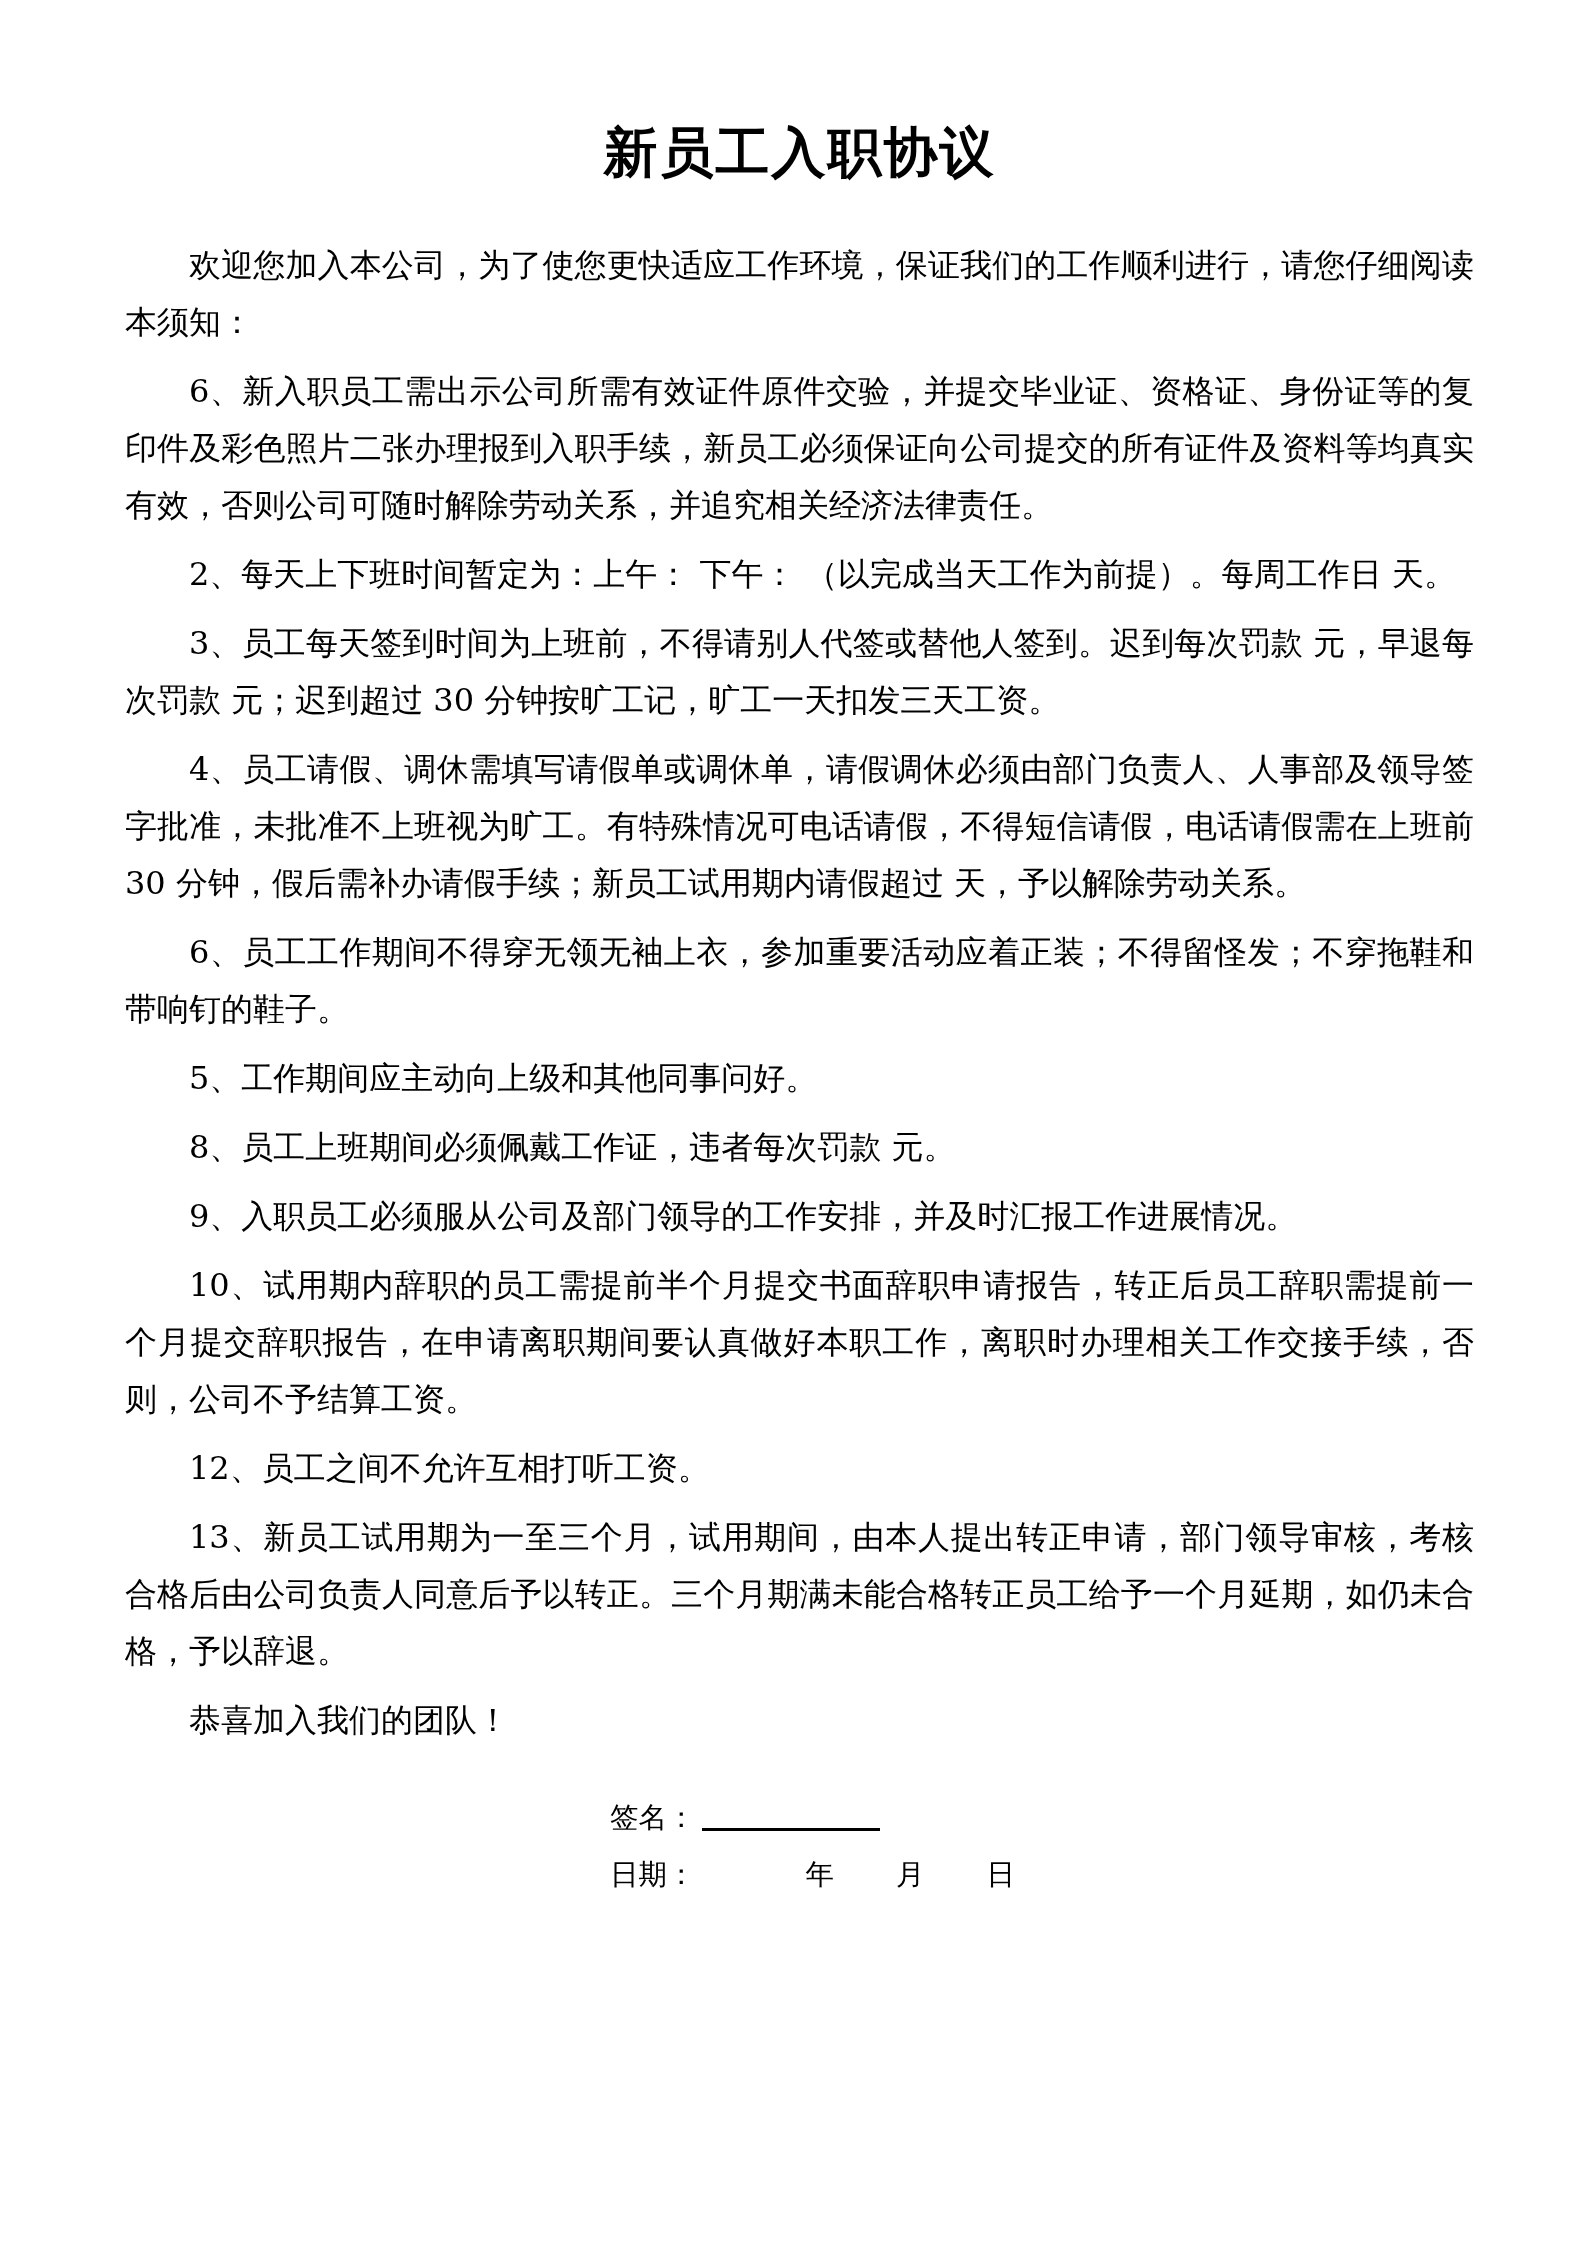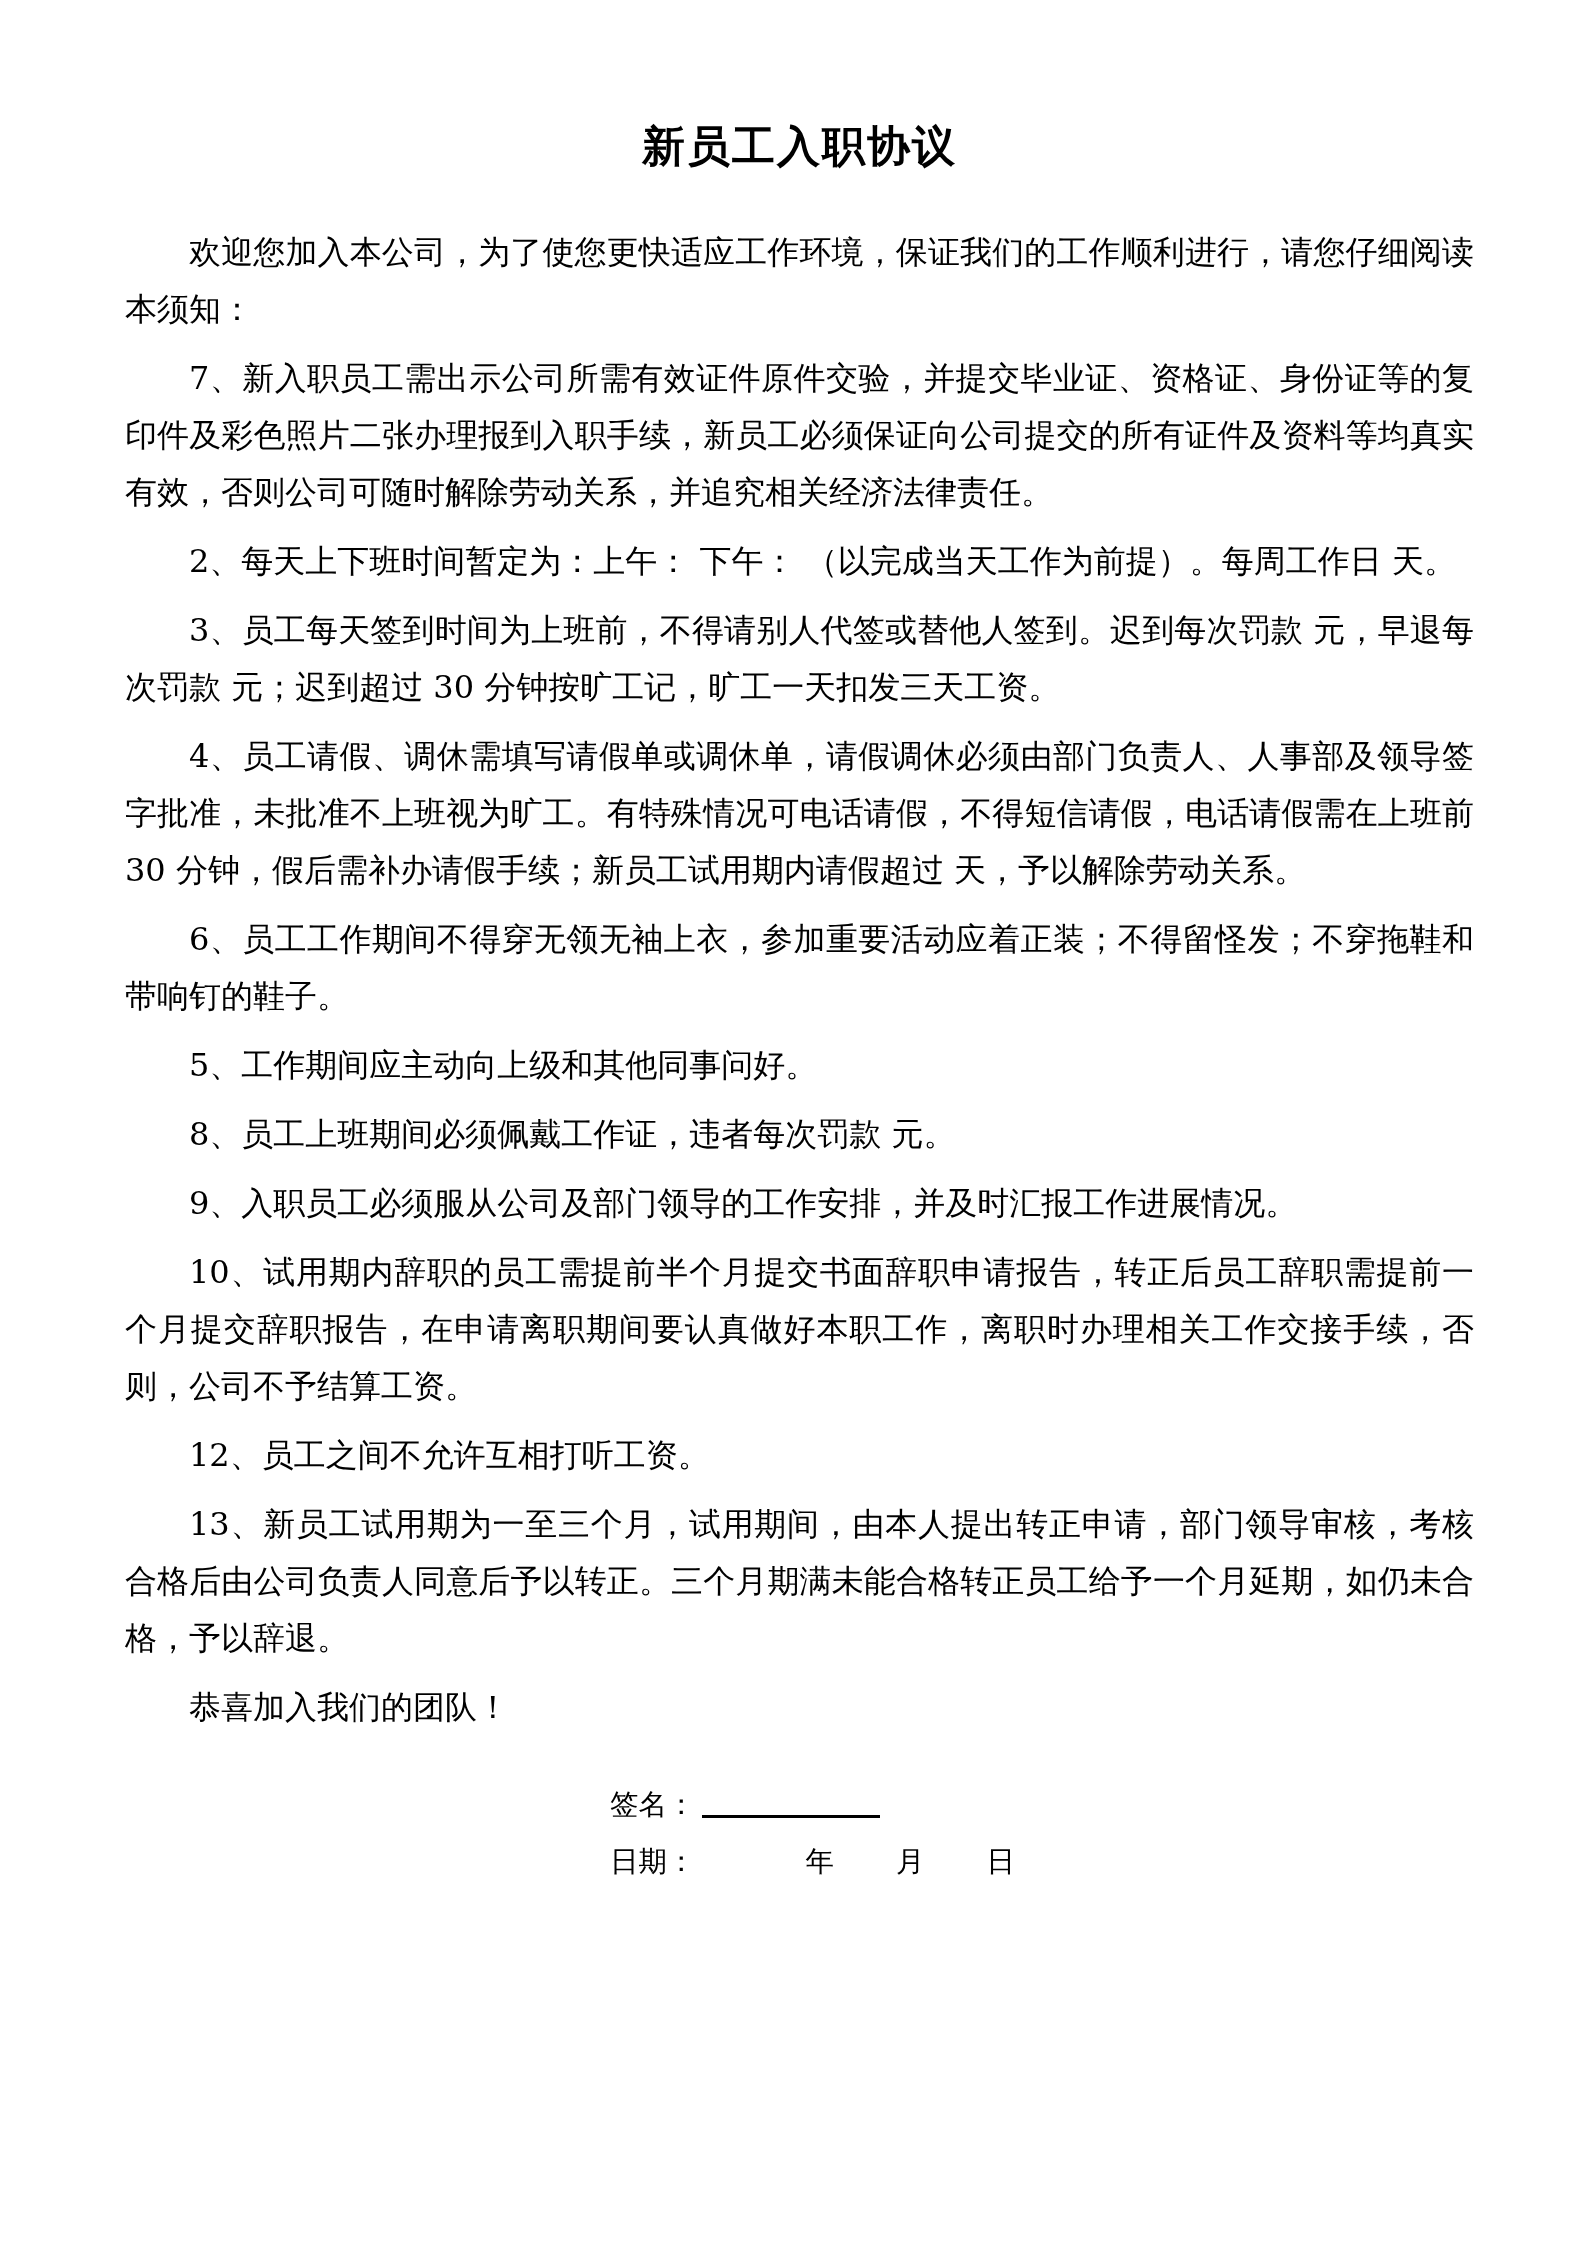--- a/index.html
+++ b/index.html
@@ -30,7 +30,7 @@
     text-align: center;
     font-family: "DejaVu Sans", "Liberation Sans", sans-serif;
     font-weight: bold;
-    font-size: 43px;
+    font-size: 54px;
     letter-spacing: 2px;
     margin: 0;
     padding-top: 122px;

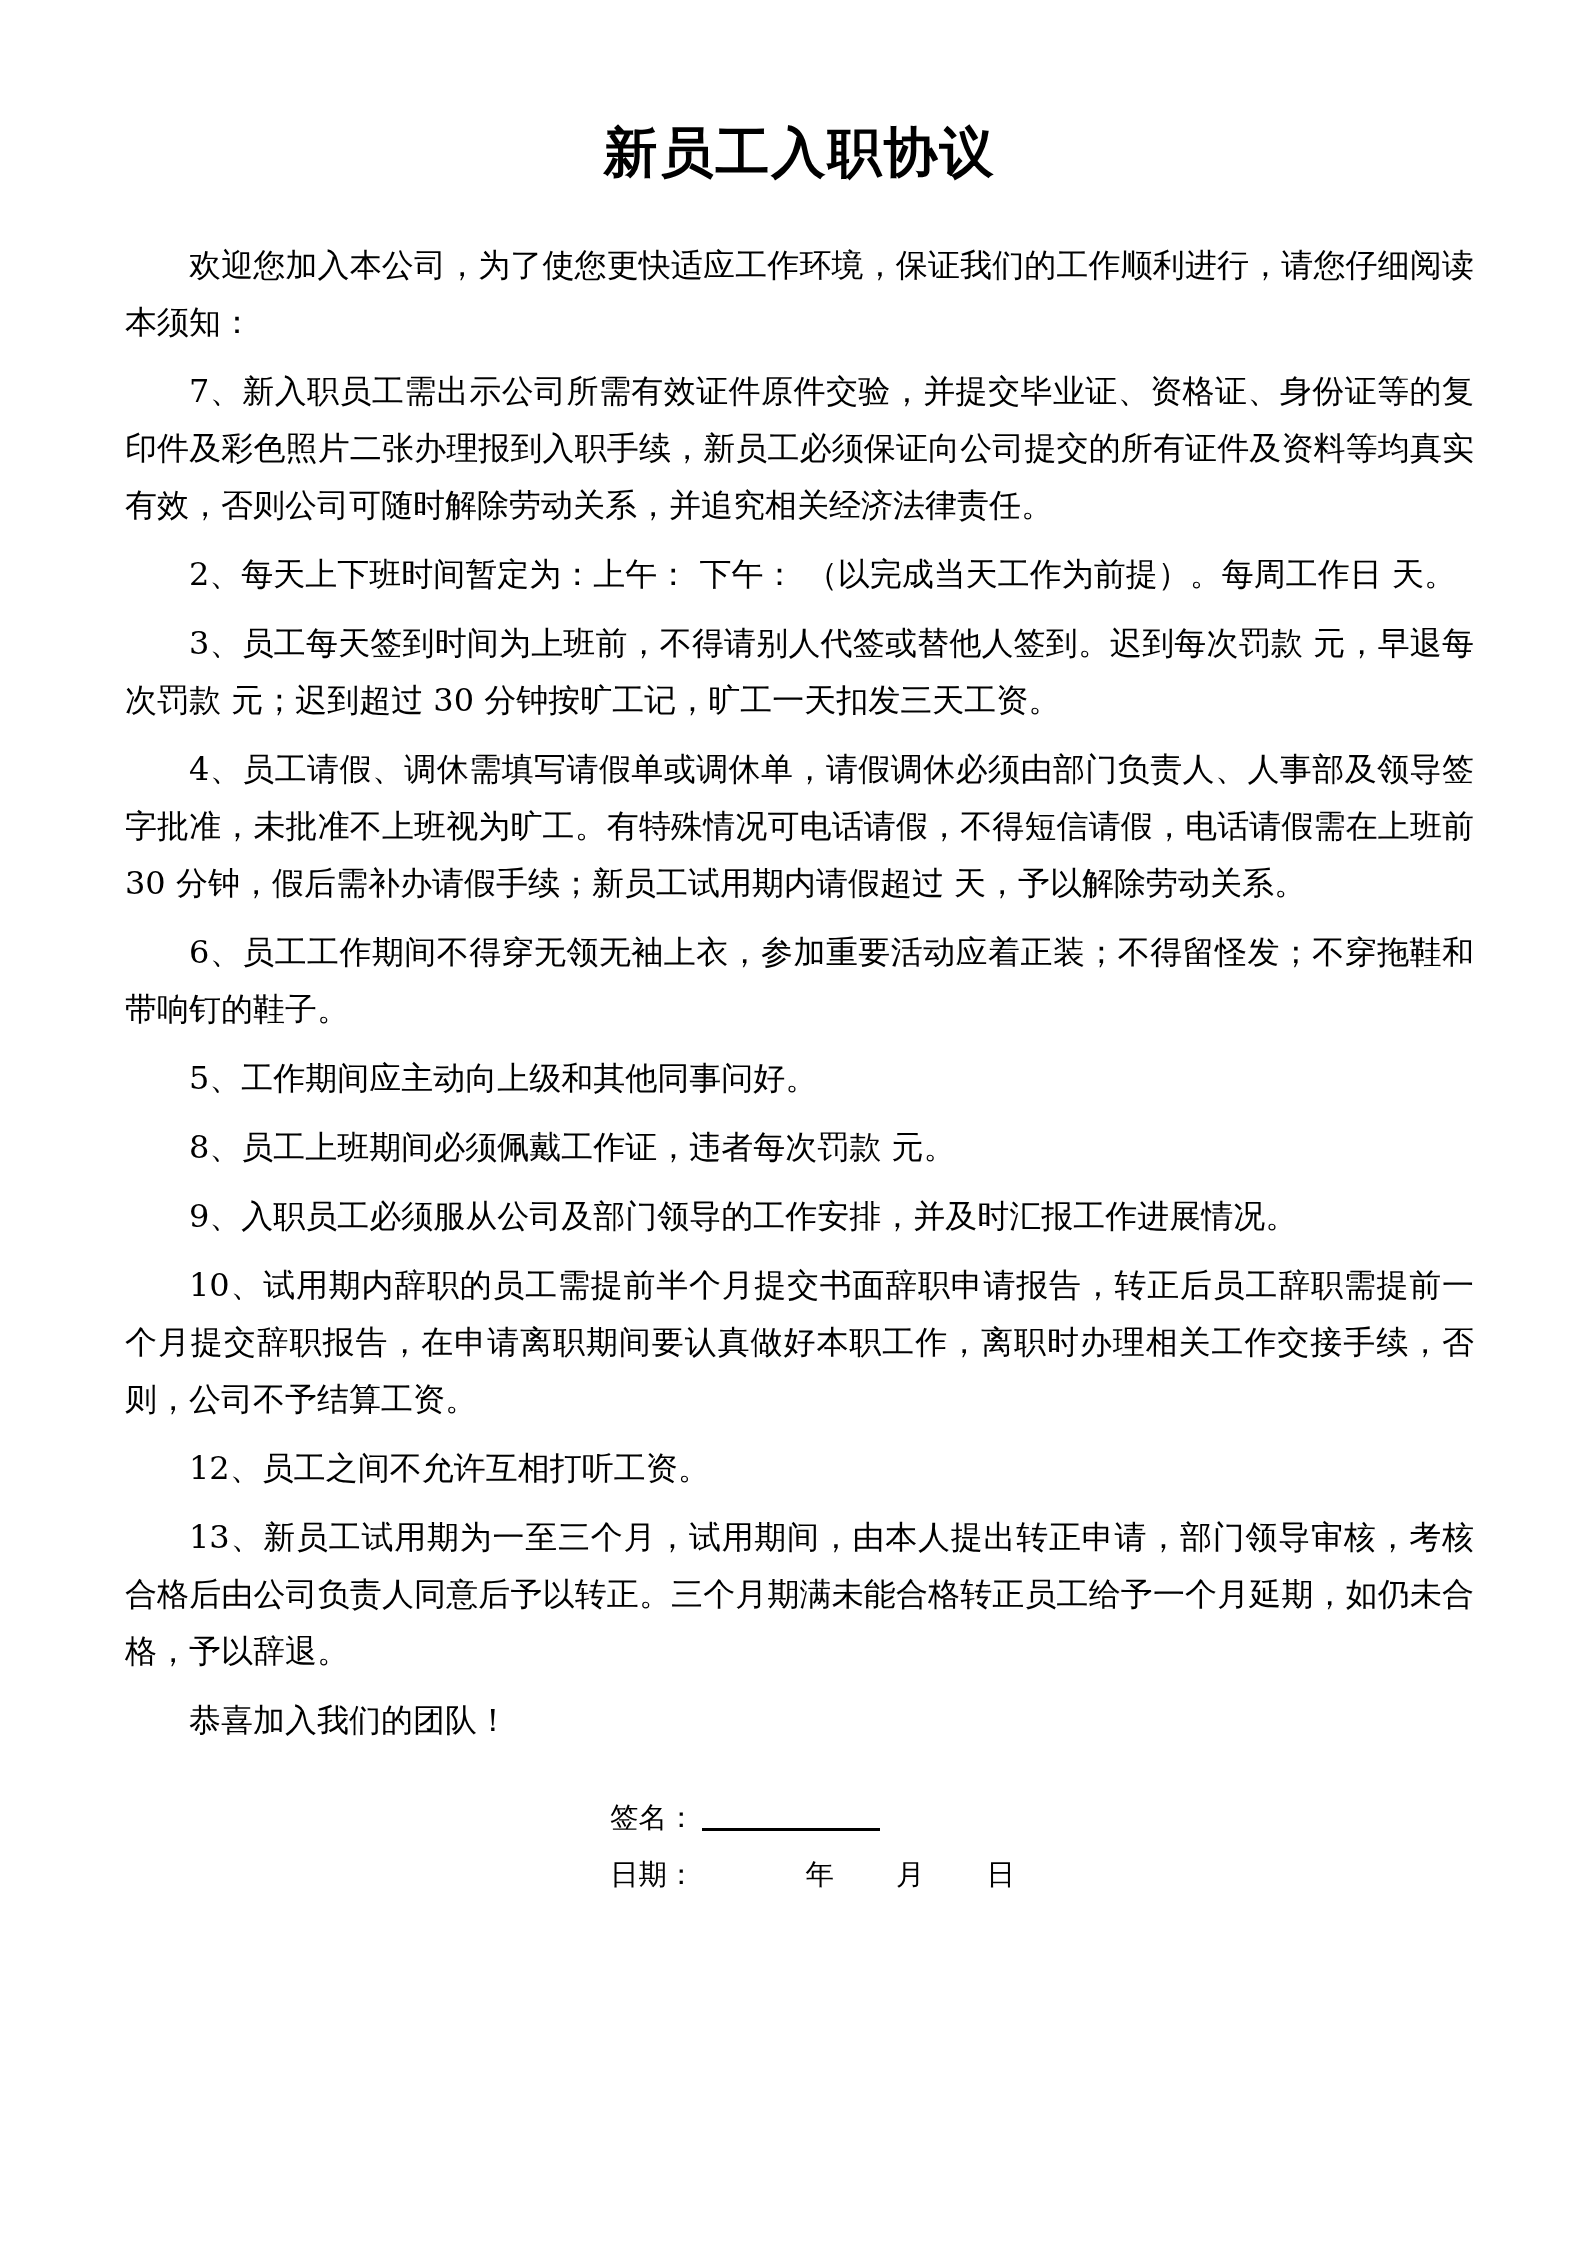--- a/index.html
+++ b/index.html
@@ -83,7 +83,7 @@
 
     <p class="para first">欢迎您加入本公司，为了使您更快适应工作环境，保证我们的工作顺利进行，请您仔细阅读本须知：</p>
 
-    <p class="para">7、新入职员工需出示公司所需有效证件原件交验，并提交毕业证、资格证、身份证等的复印件及彩色照片二张办理报到入职手续，新员工必须保证向公司提交的所有证件及资料等均真实有效，否则公司可随时解除劳动关系，并追究相关经济法律责任。</p>
+    <p class="para">6、新入职员工需出示公司所需有效证件原件交验，并提交毕业证、资格证、身份证等的复印件及彩色照片二张办理报到入职手续，新员工必须保证向公司提交的所有证件及资料等均真实有效，否则公司可随时解除劳动关系，并追究相关经济法律责任。</p>
     <p class="para">2、每天上下班时间暂定为：上午：                  下午：                  （以完成当天工作为前提）。每周工作日        天。</p>
     <p class="para">3、员工每天签到时间为上班前，不得请别人代签或替他人签到。迟到每次罚款    元，早退每次罚款      元；迟到超过 30 分钟按旷工记，旷工一天扣发三天工资。</p>
     <p class="para">4、员工请假、调休需填写请假单或调休单，请假调休必须由部门负责人、人事部及领导签字批准，未批准不上班视为旷工。有特殊情况可电话请假，不得短信请假，电话请假需在上班前 30 分钟，假后需补办请假手续；新员工试用期内请假超过      天，予以解除劳动关系。</p>

